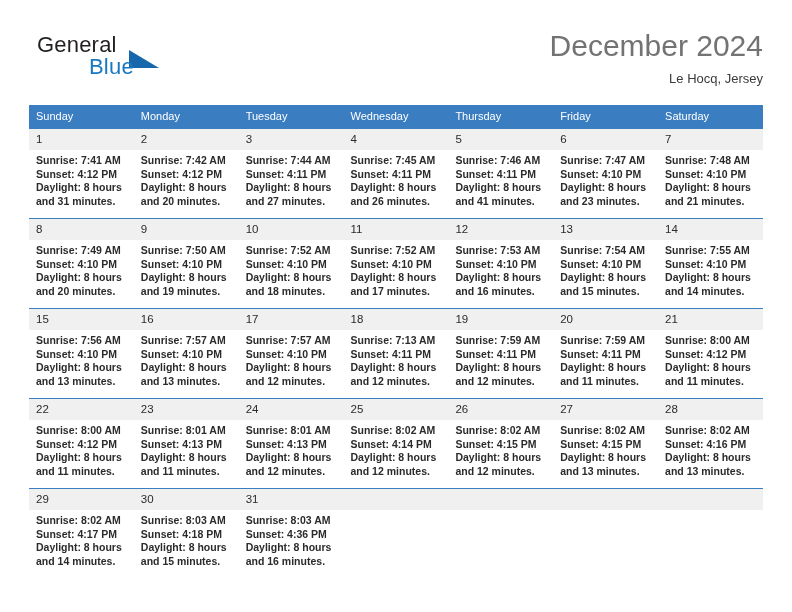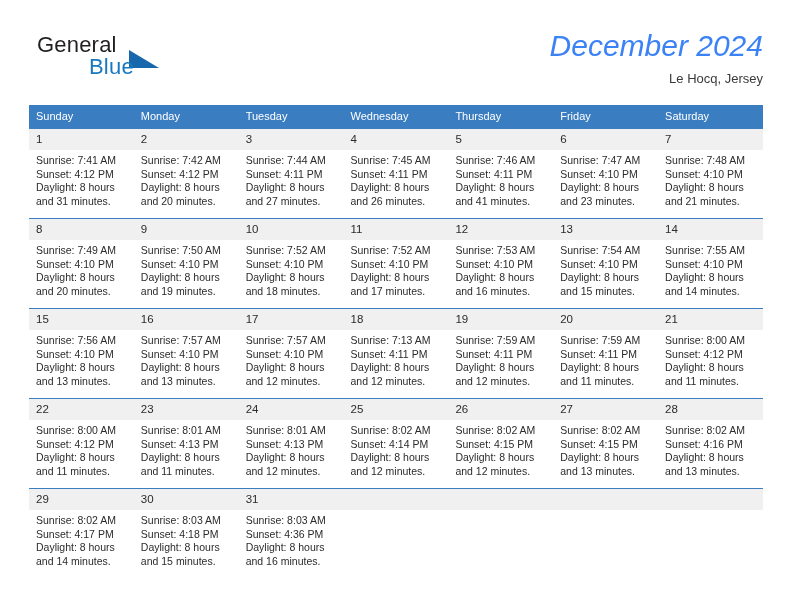--- a/index.html
+++ b/index.html
@@ -75,10 +75,9 @@
   .cal-title {
     font-size: 30px;
     font-weight: normal;
-    color: #3b82f6;
+    color: #737373;
     line-height: 36px;
     white-space: nowrap;
-    font-style: italic;
   }
   .cal-subtitle {
     font-size: 13px;

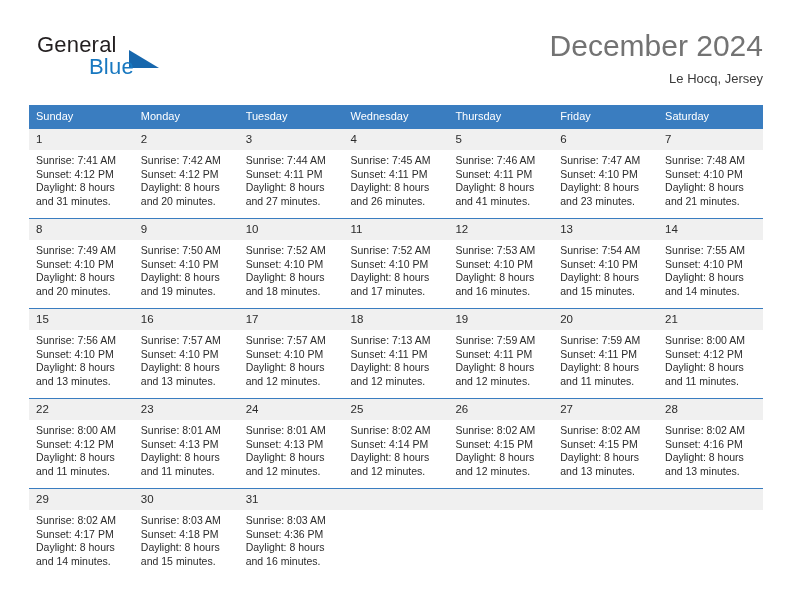--- a/index.html
+++ b/index.html
@@ -133,6 +133,7 @@
     font-size: 10.5px;
     line-height: 13.6px;
     color: #2b2b2b;
+    font-weight: bold;
   }
   .details div {
     white-space: nowrap;

